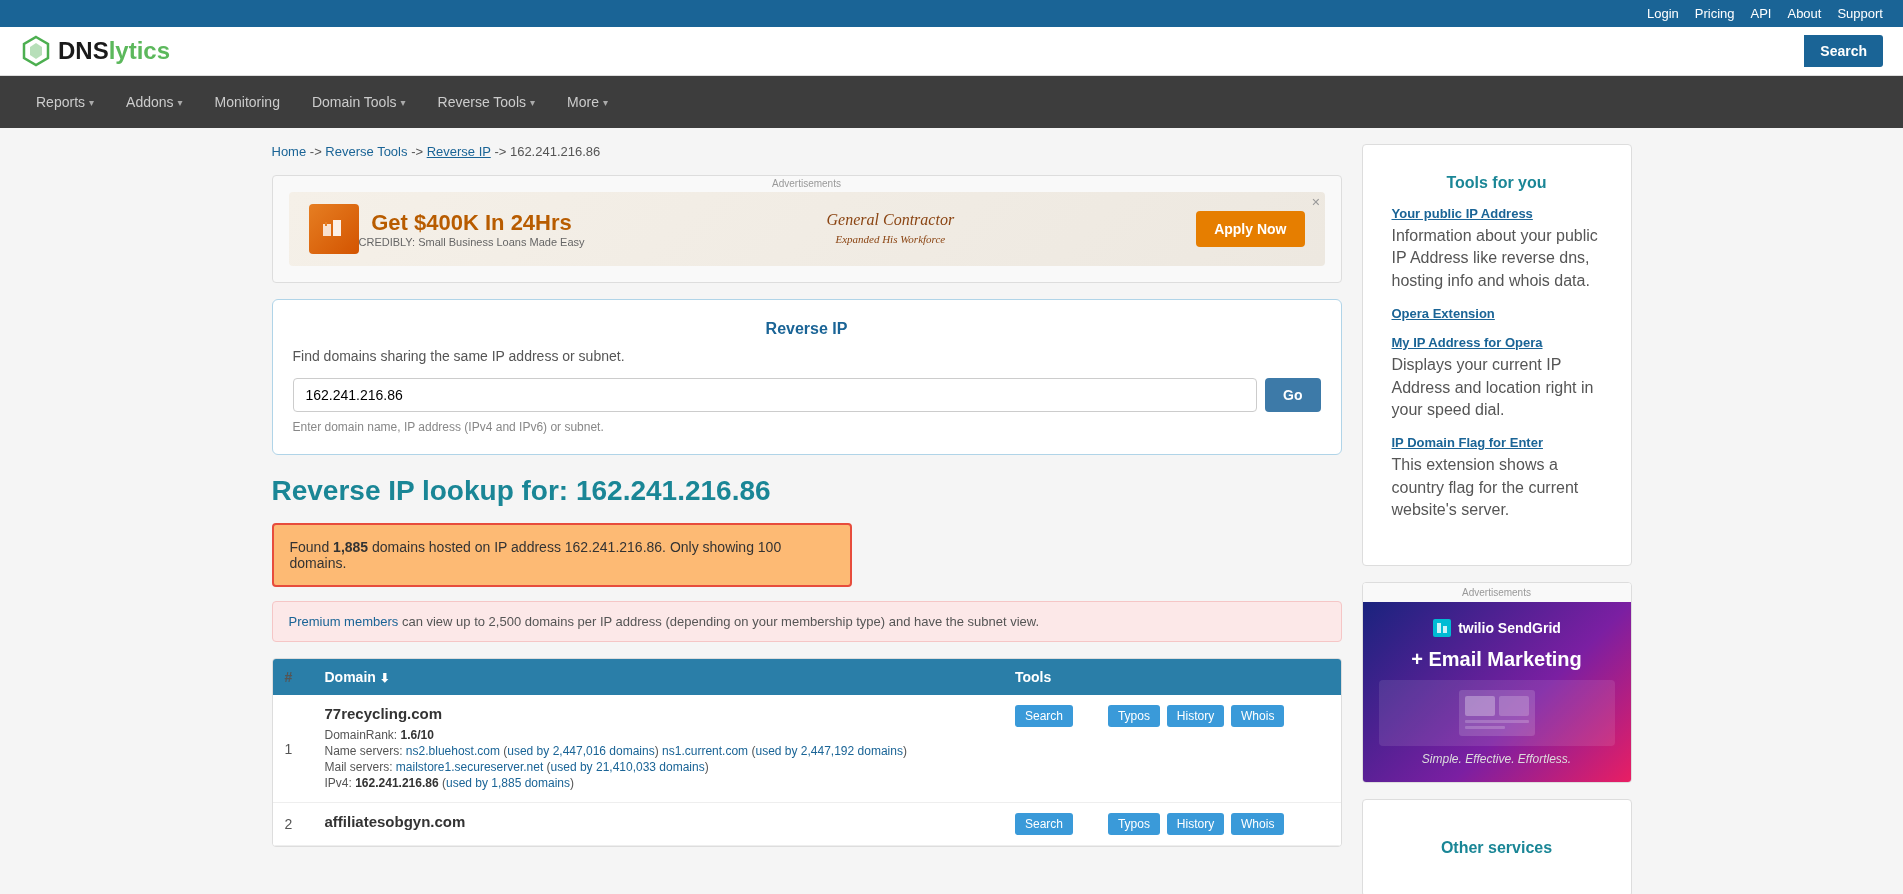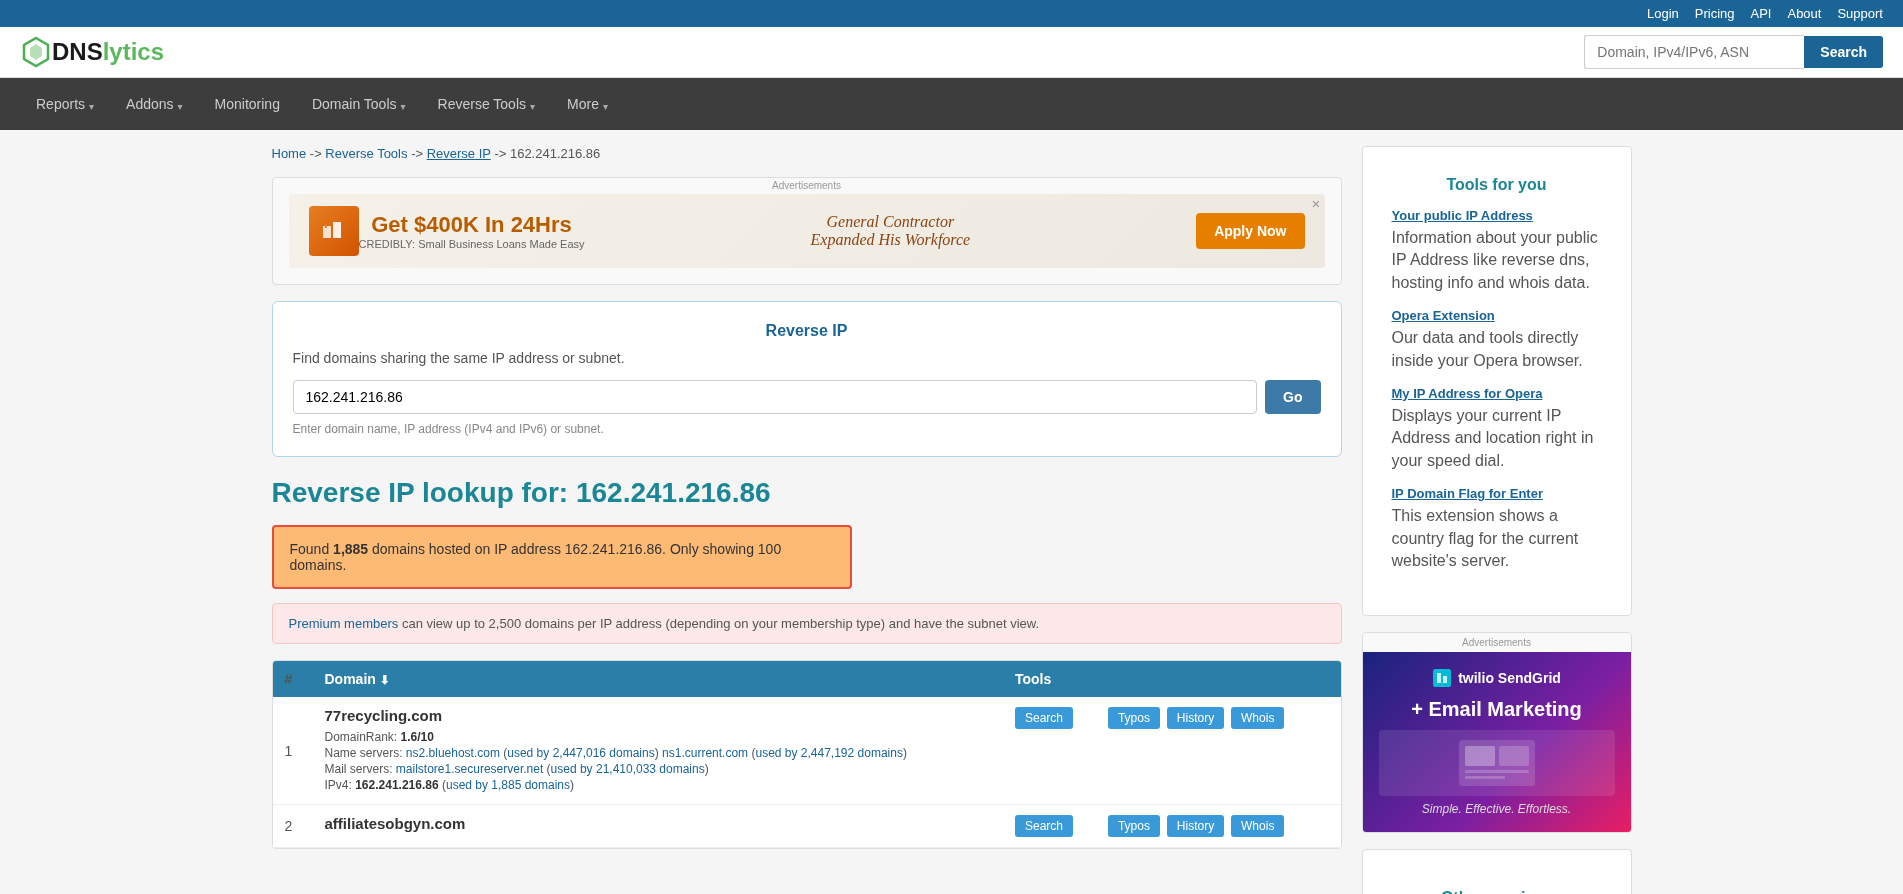--- a/index.html
+++ b/index.html
@@ -30,6 +30,7 @@
     .logo {
       display: flex;
       align-items: center;
+      gap: 6px;
       text-decoration: none;
     }
     .logo-icon {

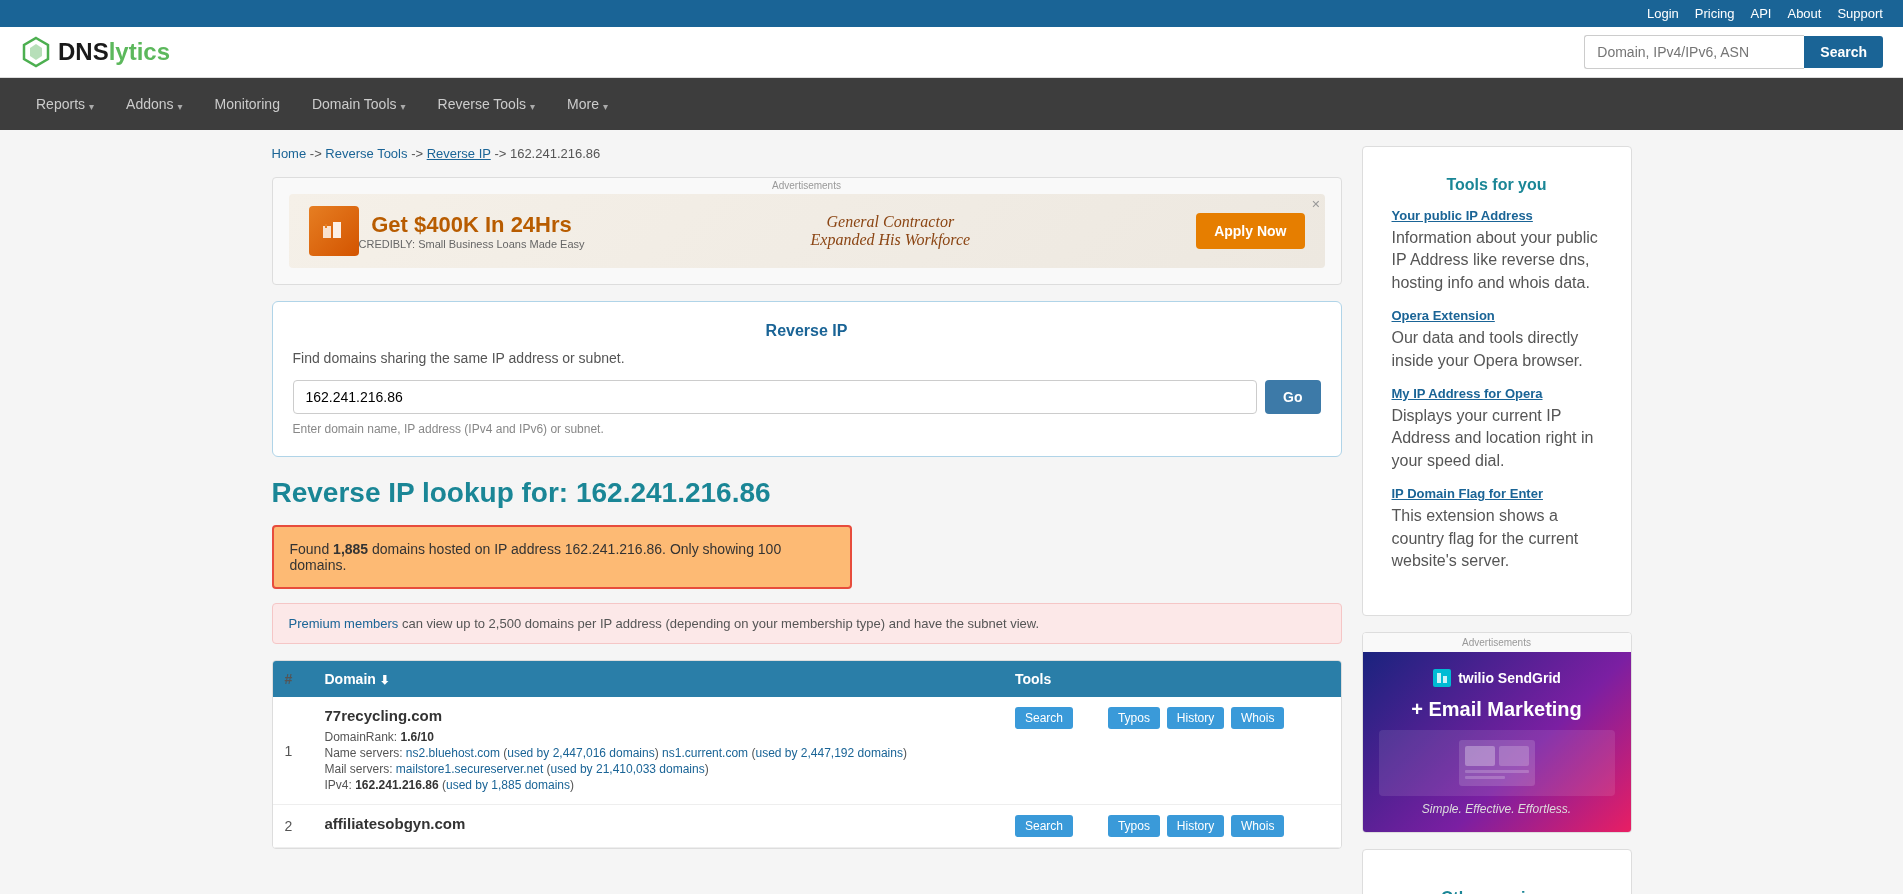--- a/index.html
+++ b/index.html
@@ -447,7 +447,6 @@
   </a>
   <div style="flex:1;"></div>
   <div class="search-box">
-    <input class="search-input" type="text" placeholder="Domain, IPv4/IPv6, ASN" style="">
     <button class="search-btn">Search</button>
   </div>
 </div>

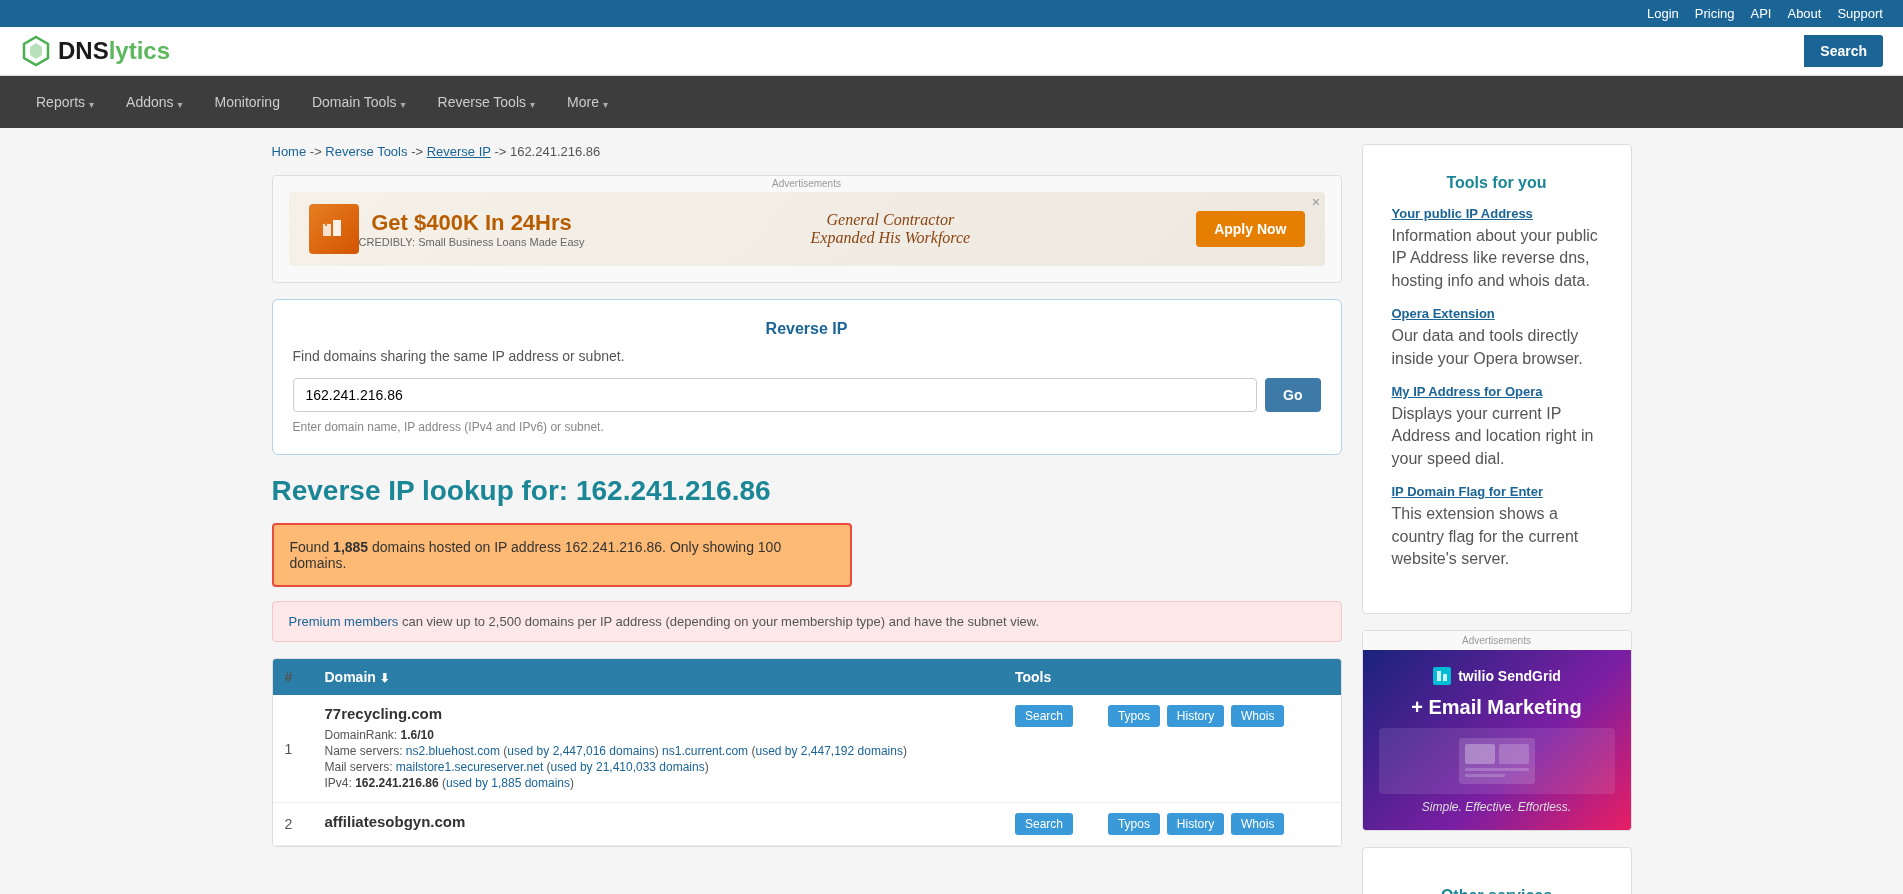--- a/index.html
+++ b/index.html
@@ -61,7 +61,7 @@
       text-decoration: none;
       padding: 18px 16px;
       display: flex;
-      align-items: flex-end;
+      align-items: center;
       gap: 4px;
       font-size: 14px;
       cursor: pointer;

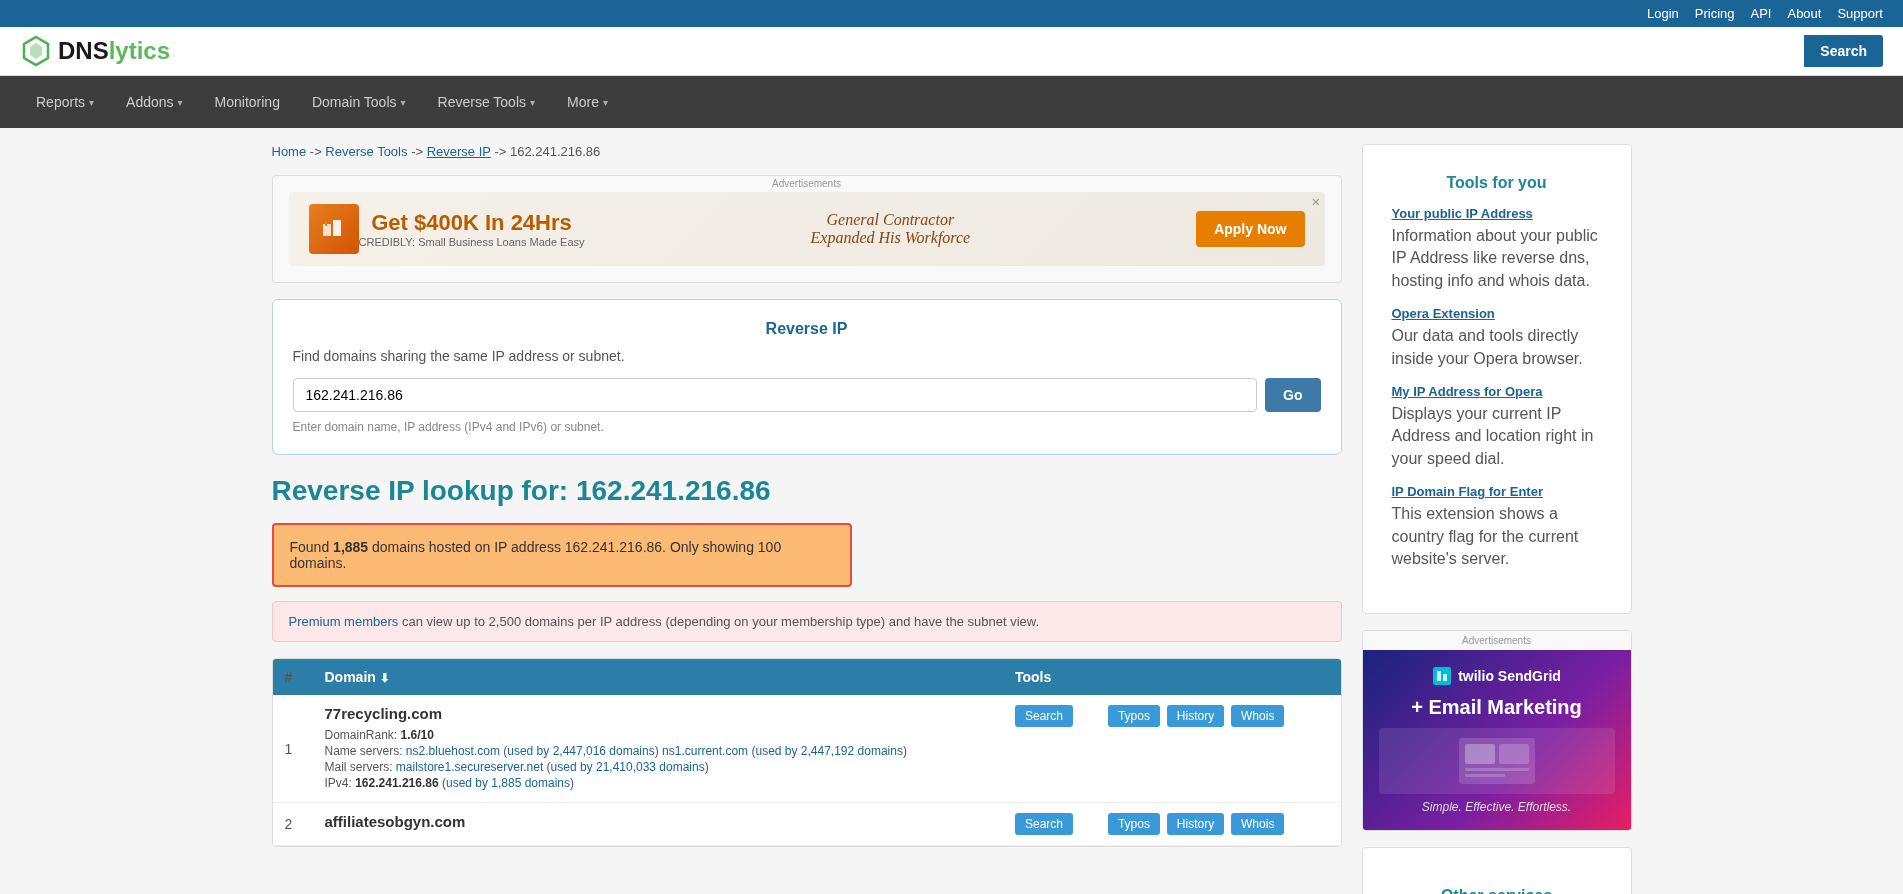--- a/index.html
+++ b/index.html
@@ -511,7 +511,7 @@
           </div>
         </div>
         <div style="flex:1;display:flex;justify-content:center;align-items:center;">
-          <div style="text-align:center;color:#8B4513;font-family:serif;font-size:16px;font-style:italic;">General Contractor<br><span style="font-size:16px;font-family:Liberation Serif, serif;">Expanded His Workforce</span></div>
+          <div style="text-align:center;color:#8B4513;font-family:serif;font-size:16px;font-style:italic;">General Contractor<br><span style="font-size:11px;font-family:Liberation Serif, serif;">Expanded His Workforce</span></div>
         </div>
         <div class="ad-btn">Apply Now</div>
         <span class="ad-close">✕</span>

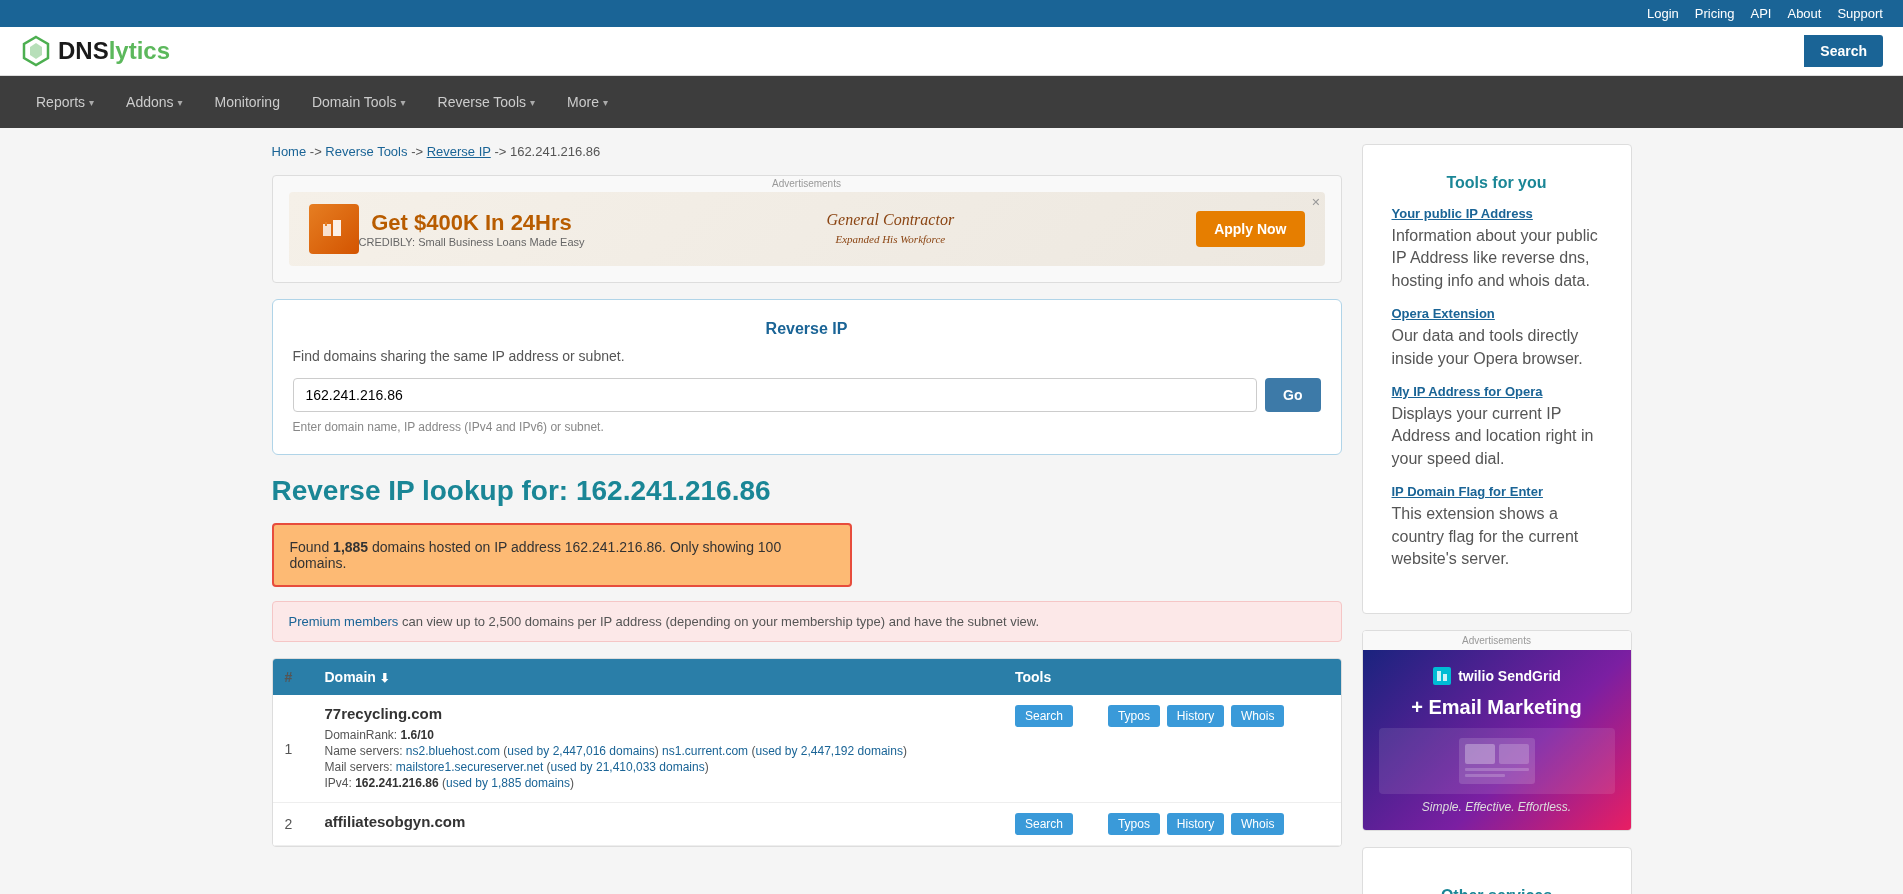--- a/index.html
+++ b/index.html
@@ -605,7 +605,6 @@
 
       <div class="sidebar-item">
         <a>Opera Extension</a>
-        <p>Our data and tools directly inside your Opera browser.</p>
       </div>
 
       <div class="sidebar-item">

